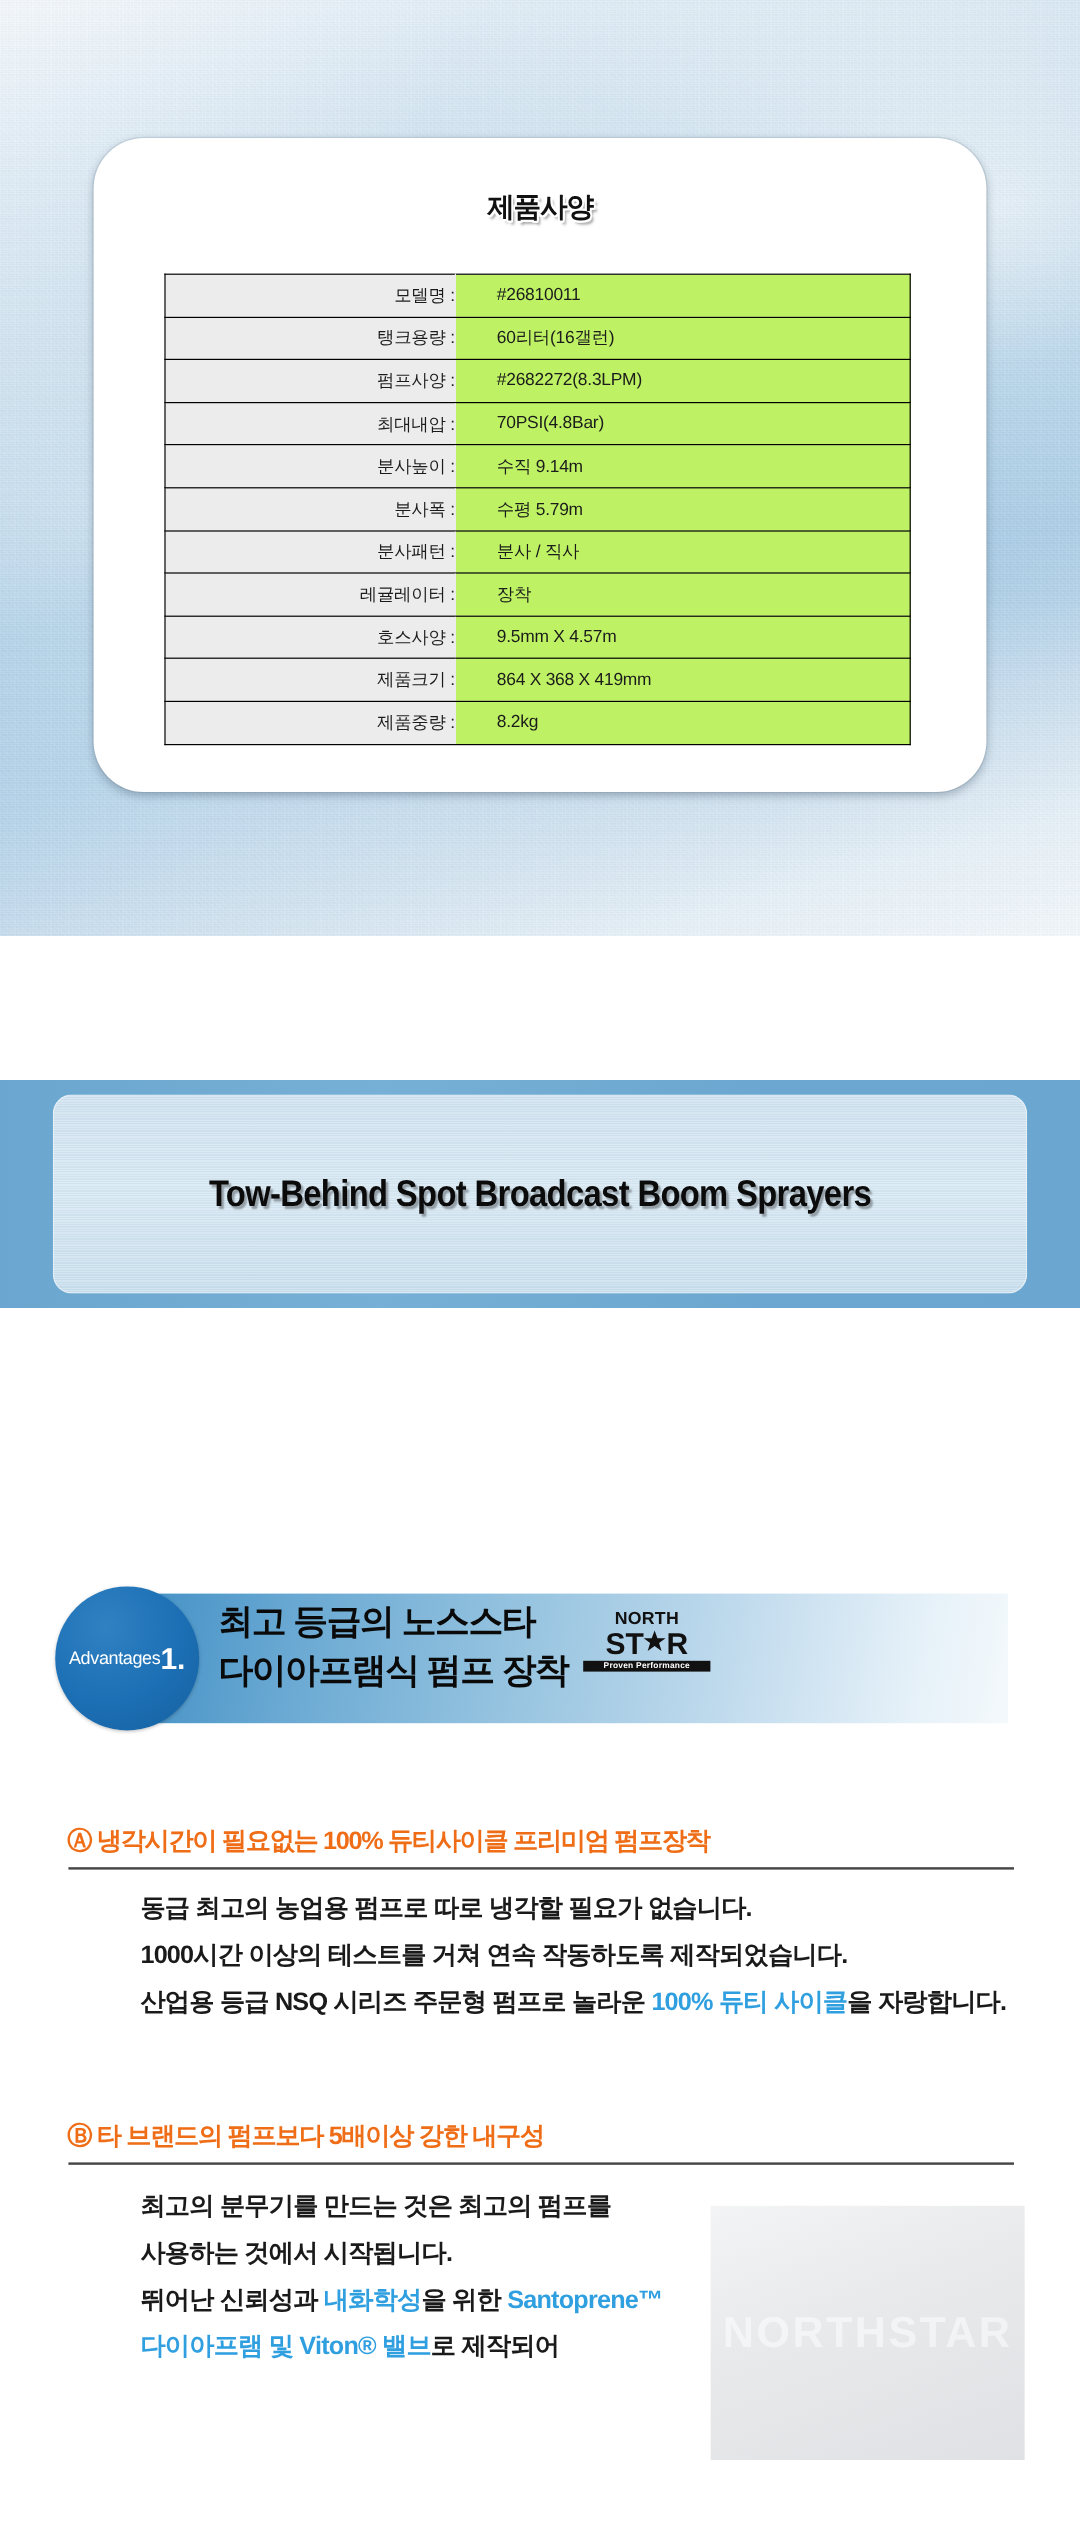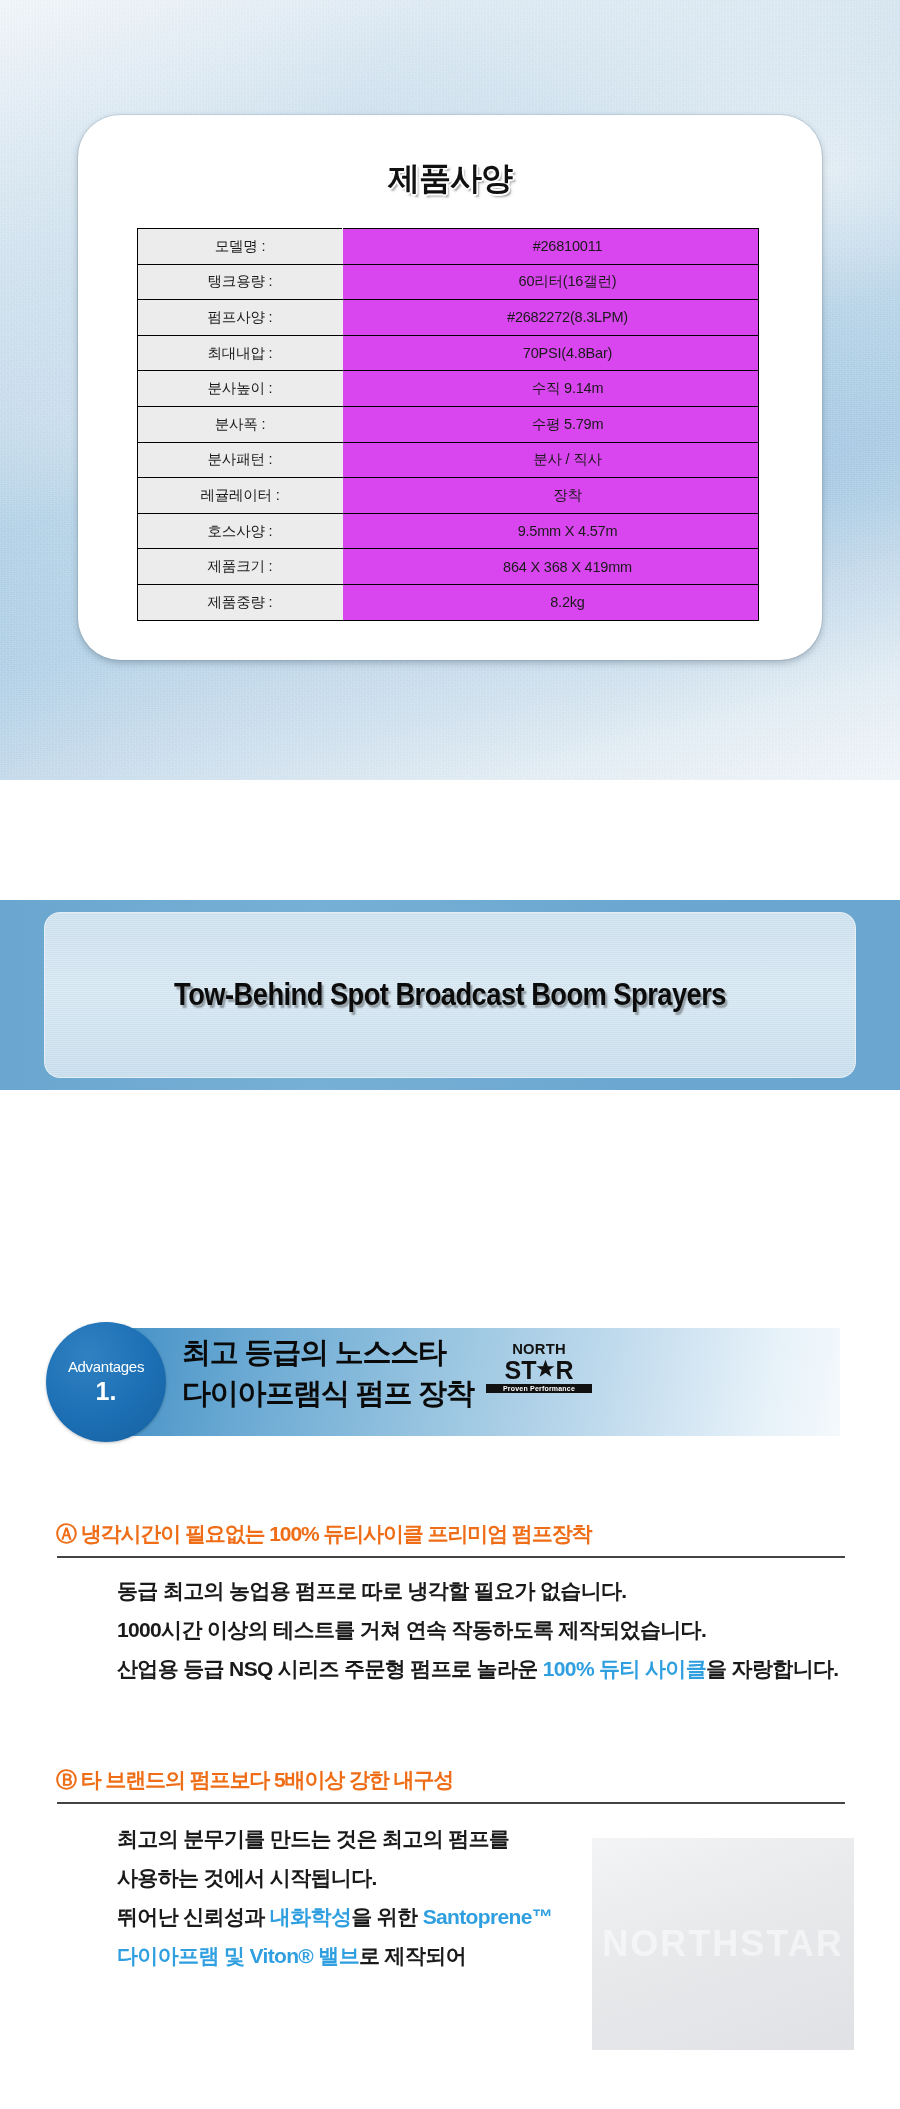--- a/index.html
+++ b/index.html
@@ -58,7 +58,7 @@
     left: 0; top: 42px;
     width: 100%;
     text-align: center;
-    font-size: 32px;
+    font-size: 23px;
     font-weight: 900;
     letter-spacing: -1px;
     color: #111111;

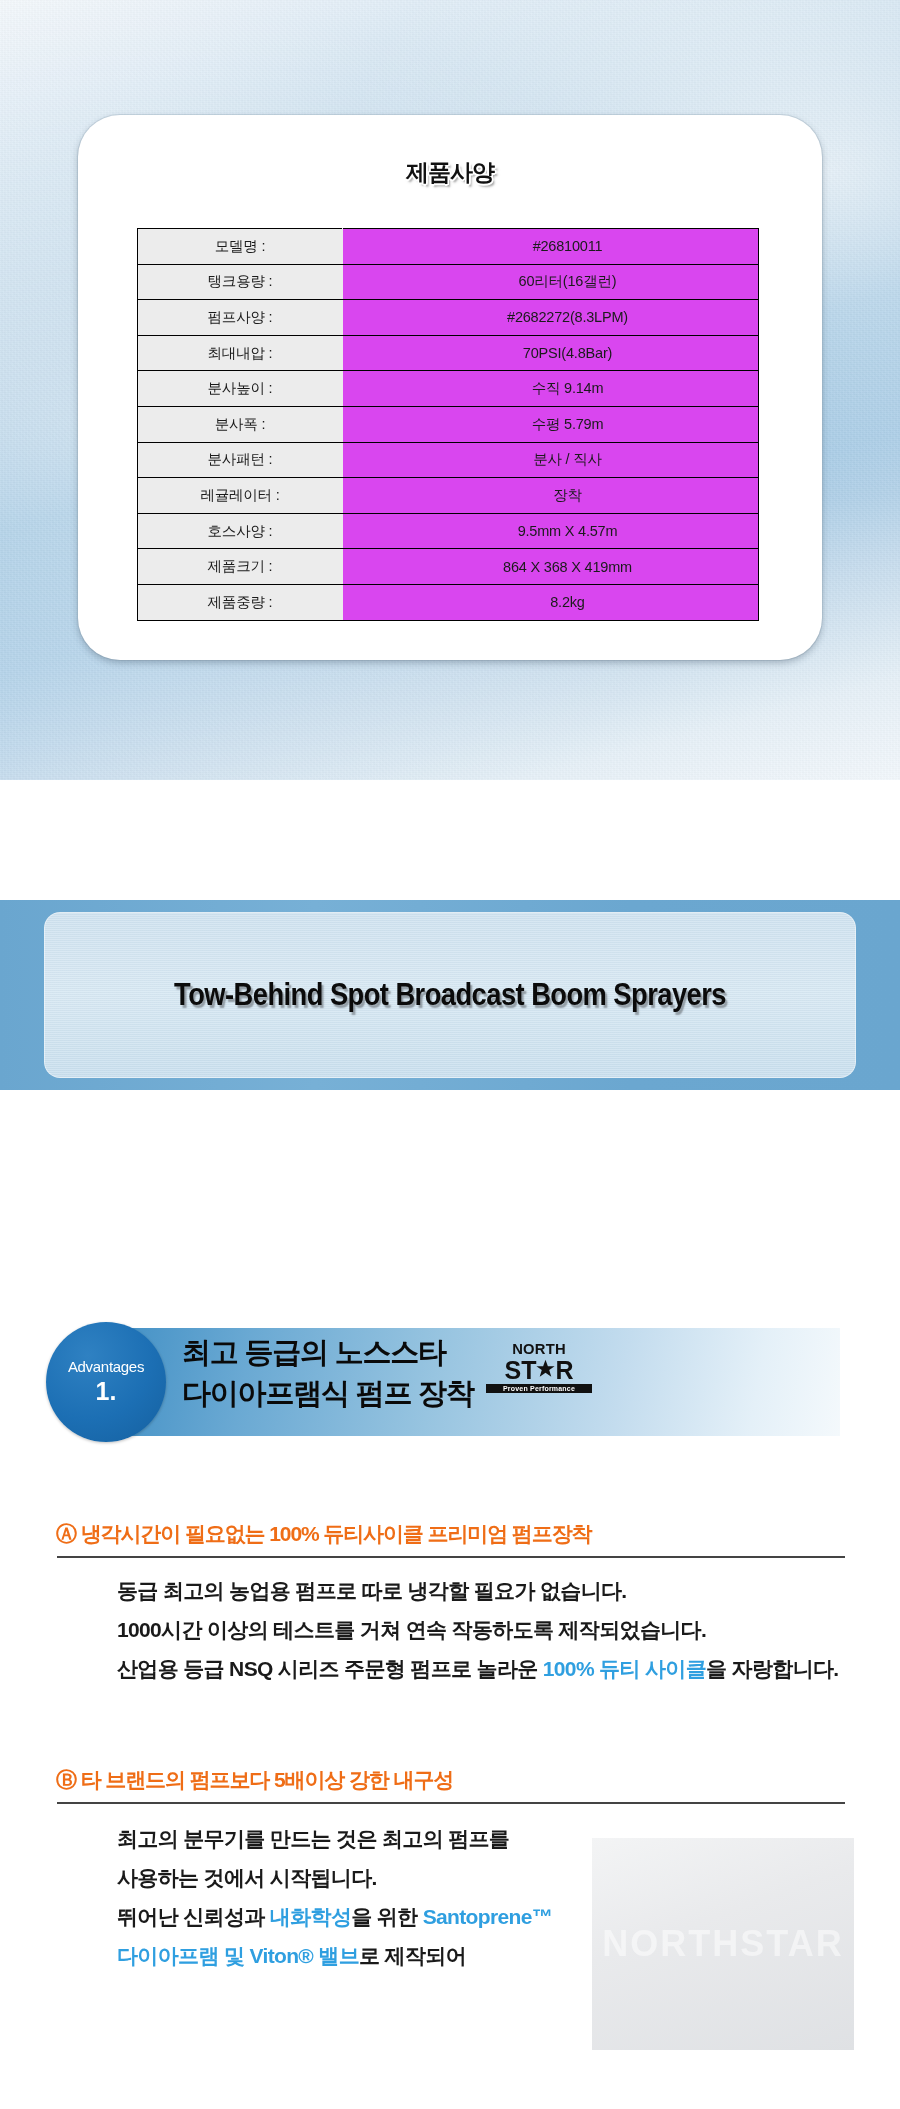--- a/index.html
+++ b/index.html
@@ -87,9 +87,9 @@
   }
   table.spec-table tr:last-child td { border-bottom: 1.4px solid #000000; }
   table.spec-table td.k {
-    width: 205px;
+    width: 242px;
     background: #ececec;
-    text-align: center;
+    text-align: right;
     border-left: 1.4px solid #000000;
     border-right: 1.4px solid #ececec;
   }

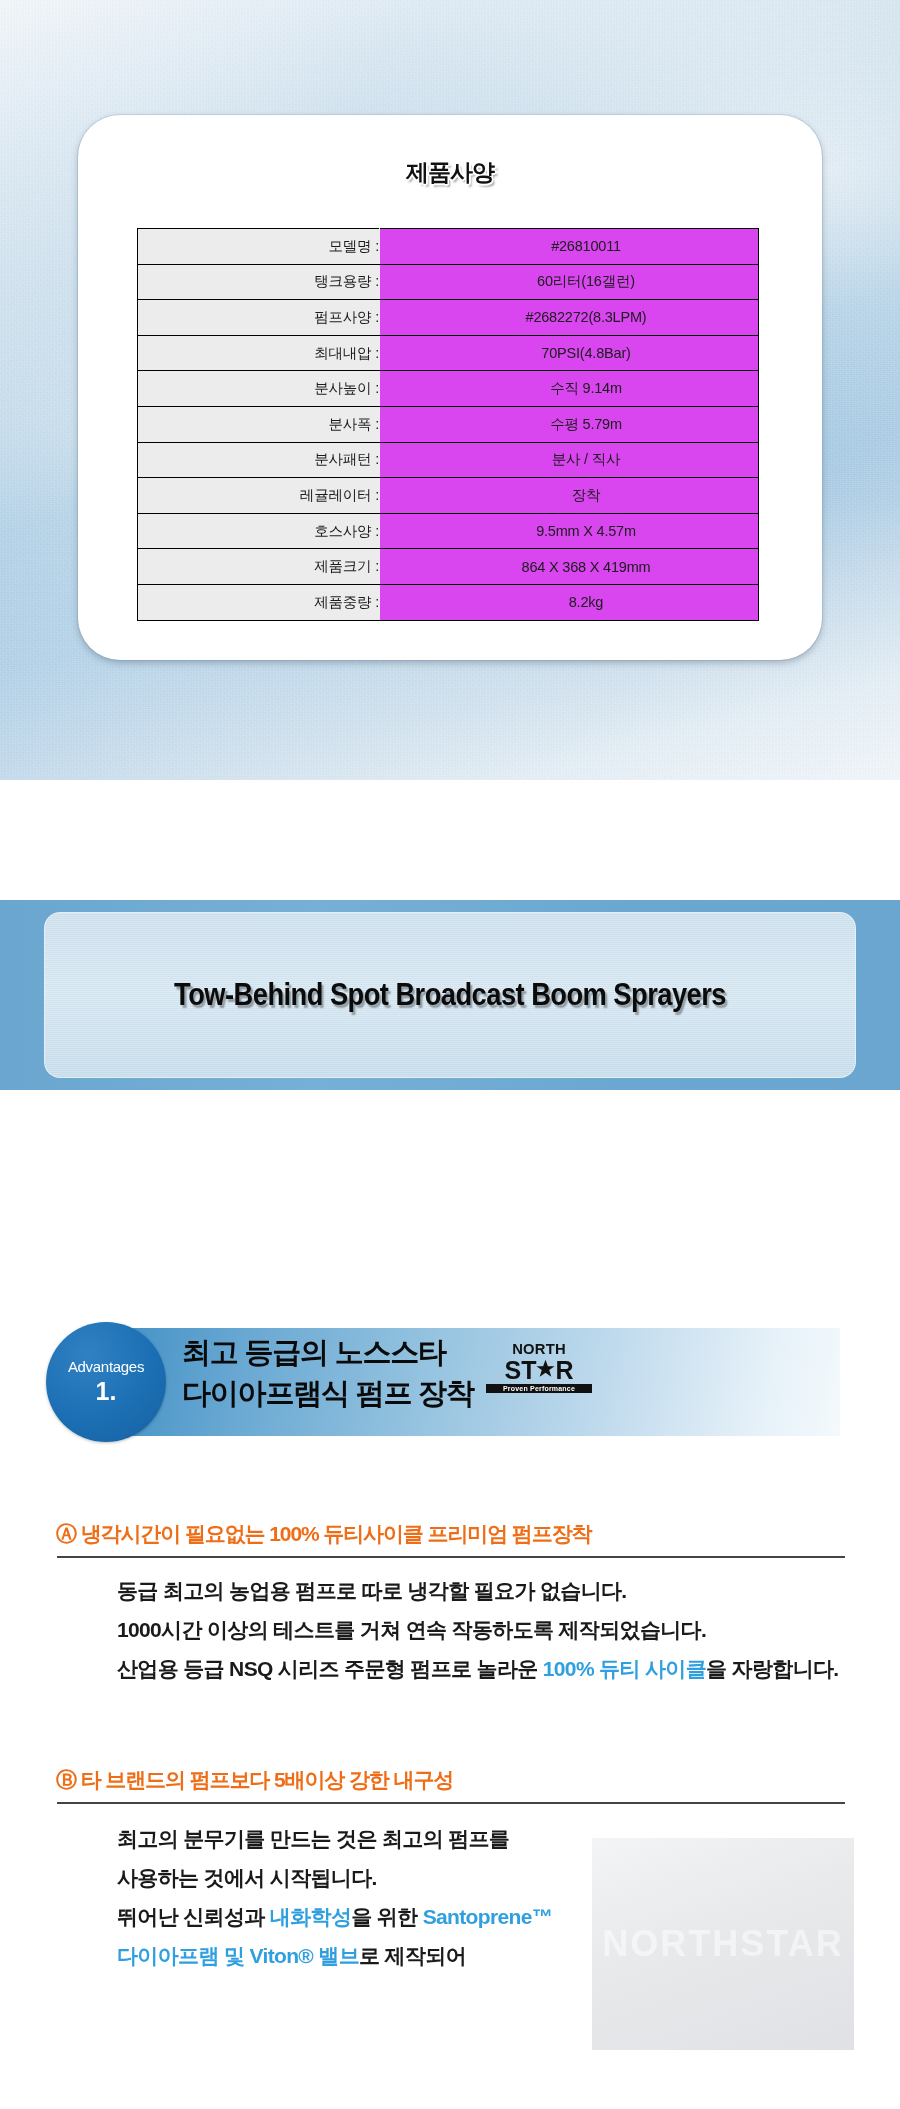--- a/index.html
+++ b/index.html
@@ -95,9 +95,9 @@
   }
   table.spec-table td.v {
     padding-left: 34px;
-    background: #d946ef;
+    background: #bef264;
     border-right: 1.4px solid #000000;
-    text-align: center;
+    text-align: left;
   }
   table.spec-table tr:first-child td { border-top: 1.4px solid #000000; }
 

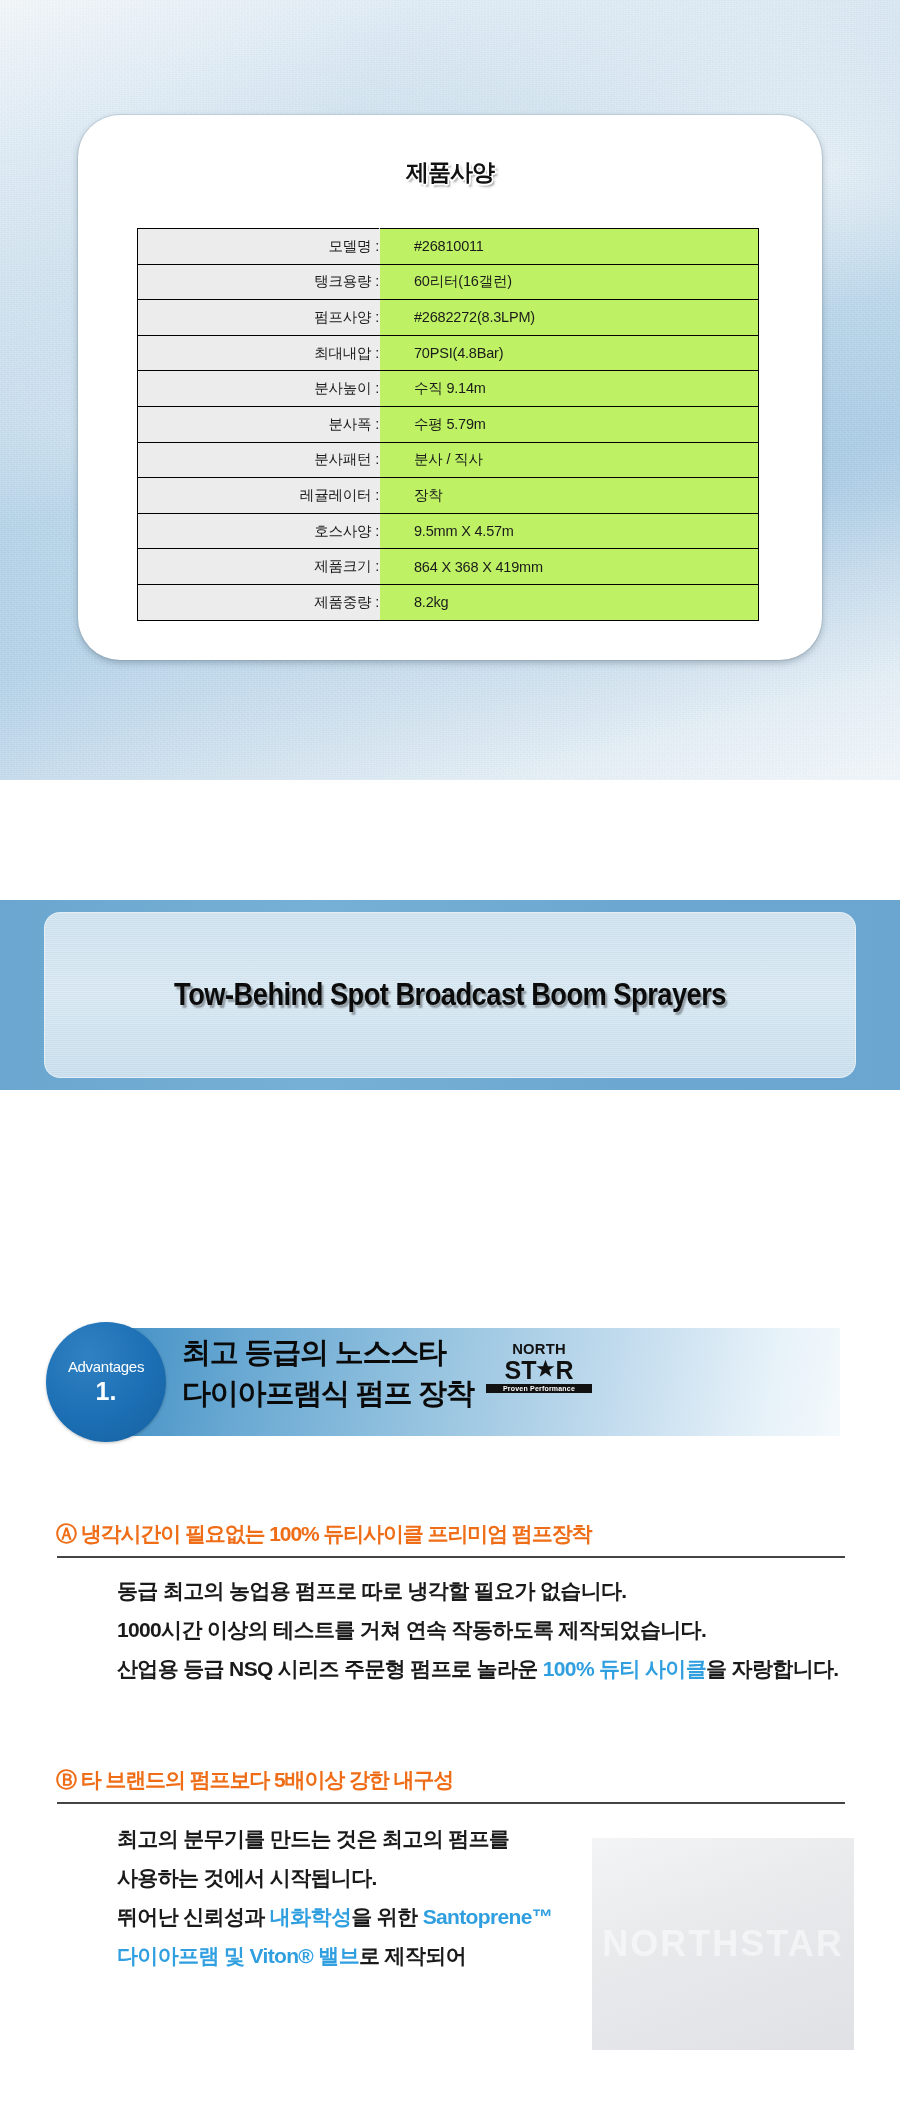--- a/index.html
+++ b/index.html
@@ -151,7 +151,7 @@
     border-radius: 50%;
     background: radial-gradient(circle at 35% 28%, #2f81c2 0%, #1c6fb4 55%, #15609f 100%);
     color: #ffffff;
-    display: flex; flex-direction: column;
+    display: flex; 
     align-items: center; justify-content: center;
     box-shadow: 0 1px 3px rgba(0,0,0,.25);
   }

